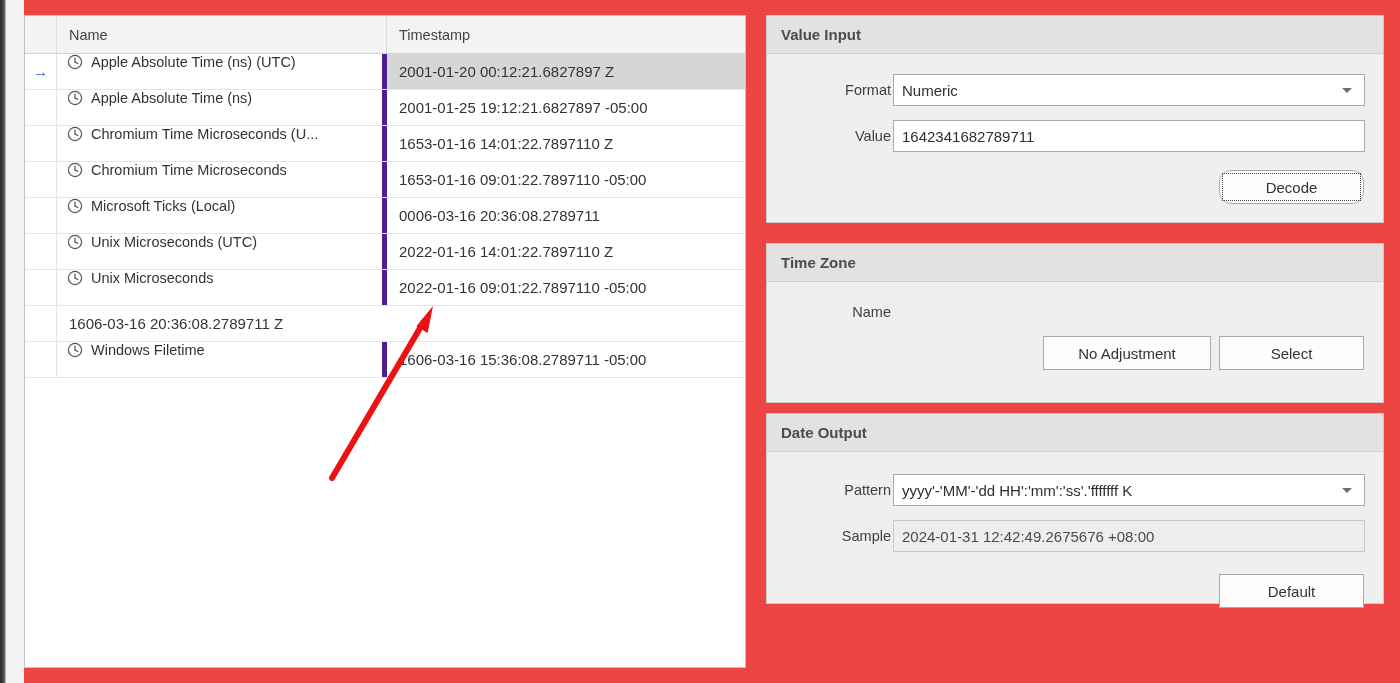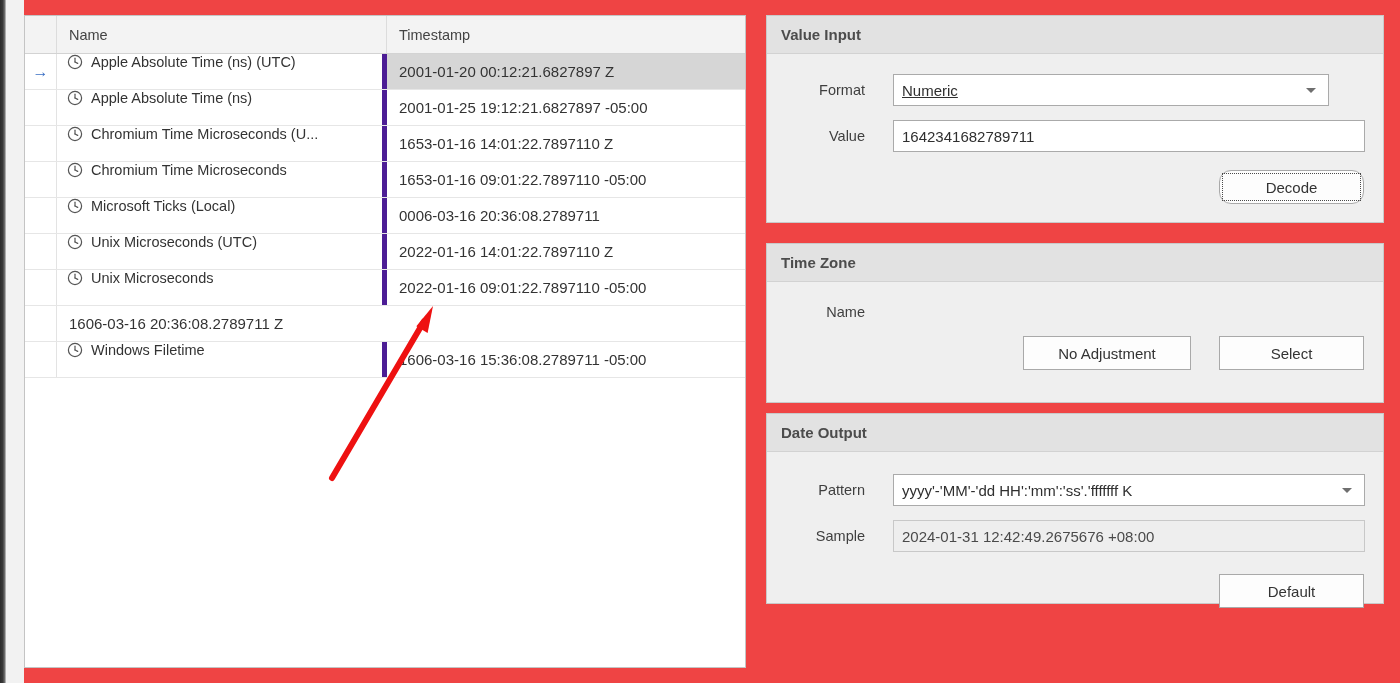--- a/index.html
+++ b/index.html
@@ -127,7 +127,7 @@
   .field-label {
     width: 126px;
     text-align: right;
-    padding-right: 28px;
+    padding-right: 2px;
     font-size: 14.5px;
     color: #3f3f3f;
   }

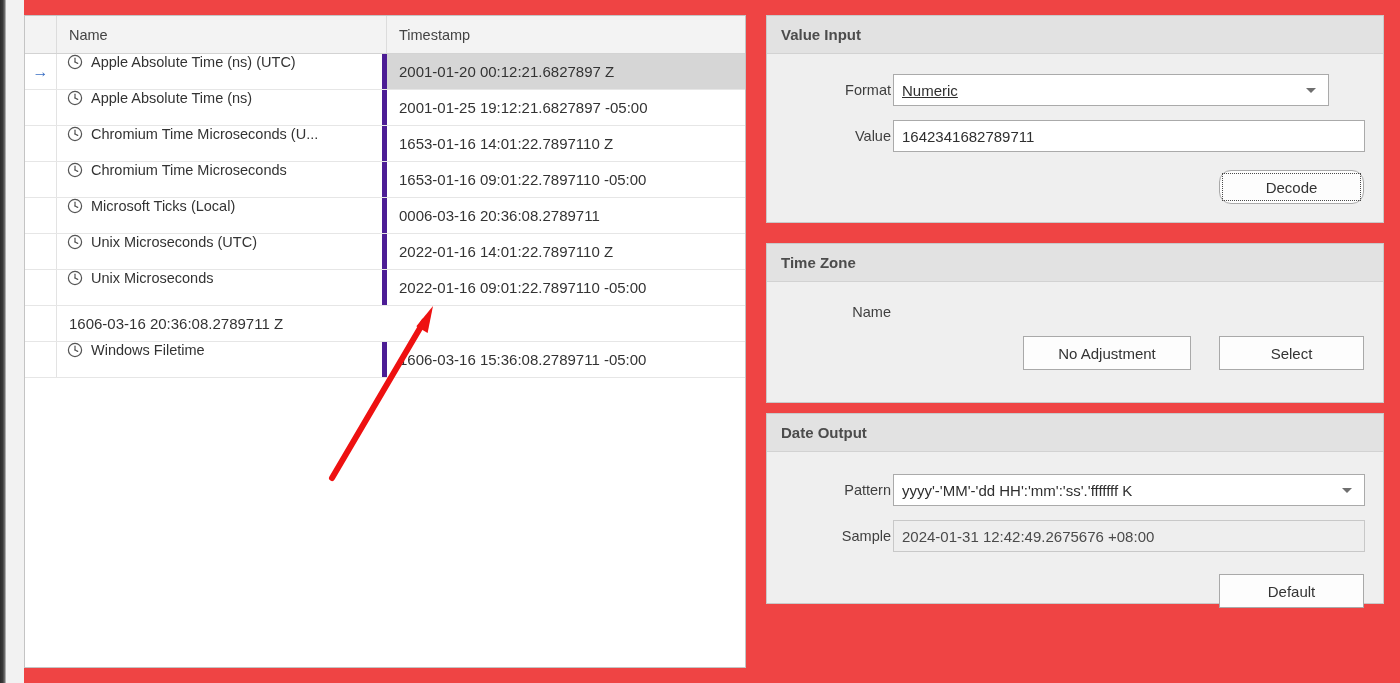--- a/index.html
+++ b/index.html
@@ -331,7 +331,7 @@
 
       <div class="field-row" style="margin-top:20px;">
         <div class="field-label">Format</div>
-        <div class="ctl combo" style="width:436px;text-decoration:underline;">
+        <div class="ctl combo" style="width:472px;">
           <span>Numeric</span>
           <span class="caret"></span>
         </div>

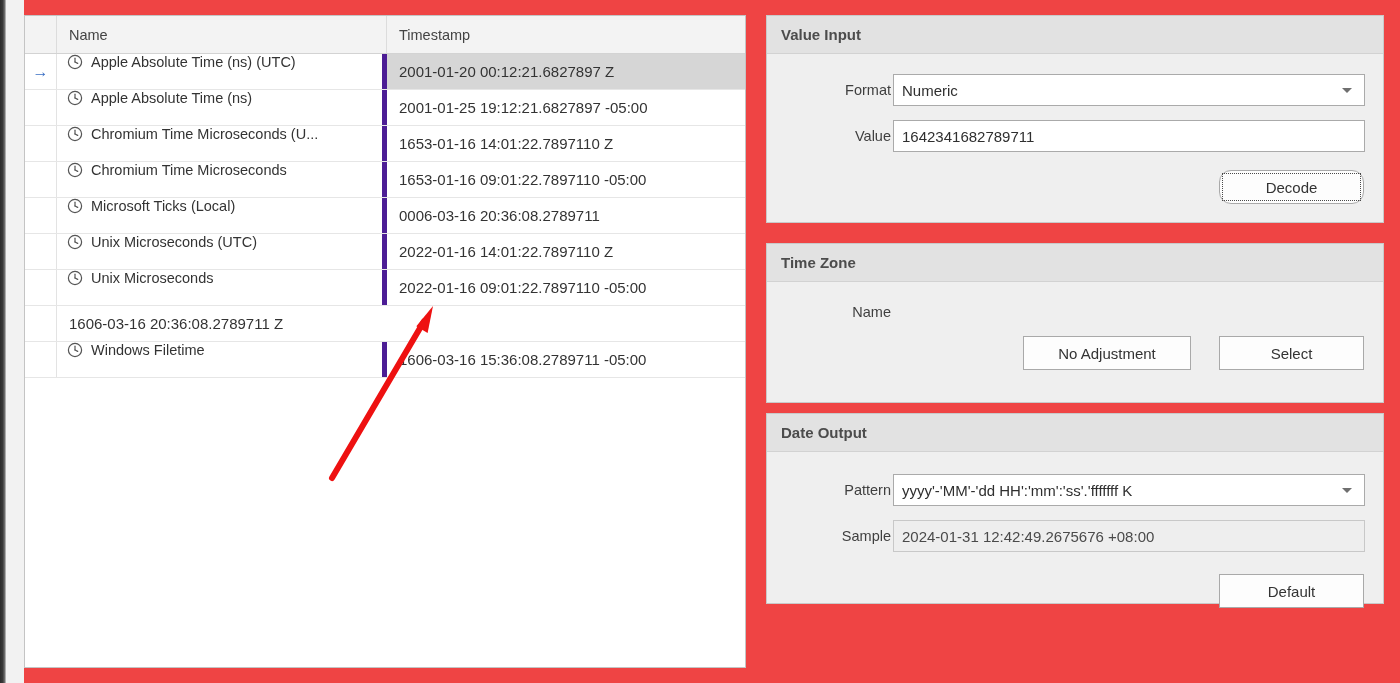--- a/index.html
+++ b/index.html
@@ -357,7 +357,7 @@
         <div class="field-label">Name</div>
       </div>
 
-      <div style="display:flex; justify-content:flex-end; gap:28px; padding-right:19px; margin-top:16px;">
+      <div style="display:flex; justify-content:flex-end; gap:8px; padding-right:19px; margin-top:16px;">
         <div class="btn" style="width:168px;">No Adjustment</div>
         <div class="btn" style="width:145px;">Select</div>
       </div>

